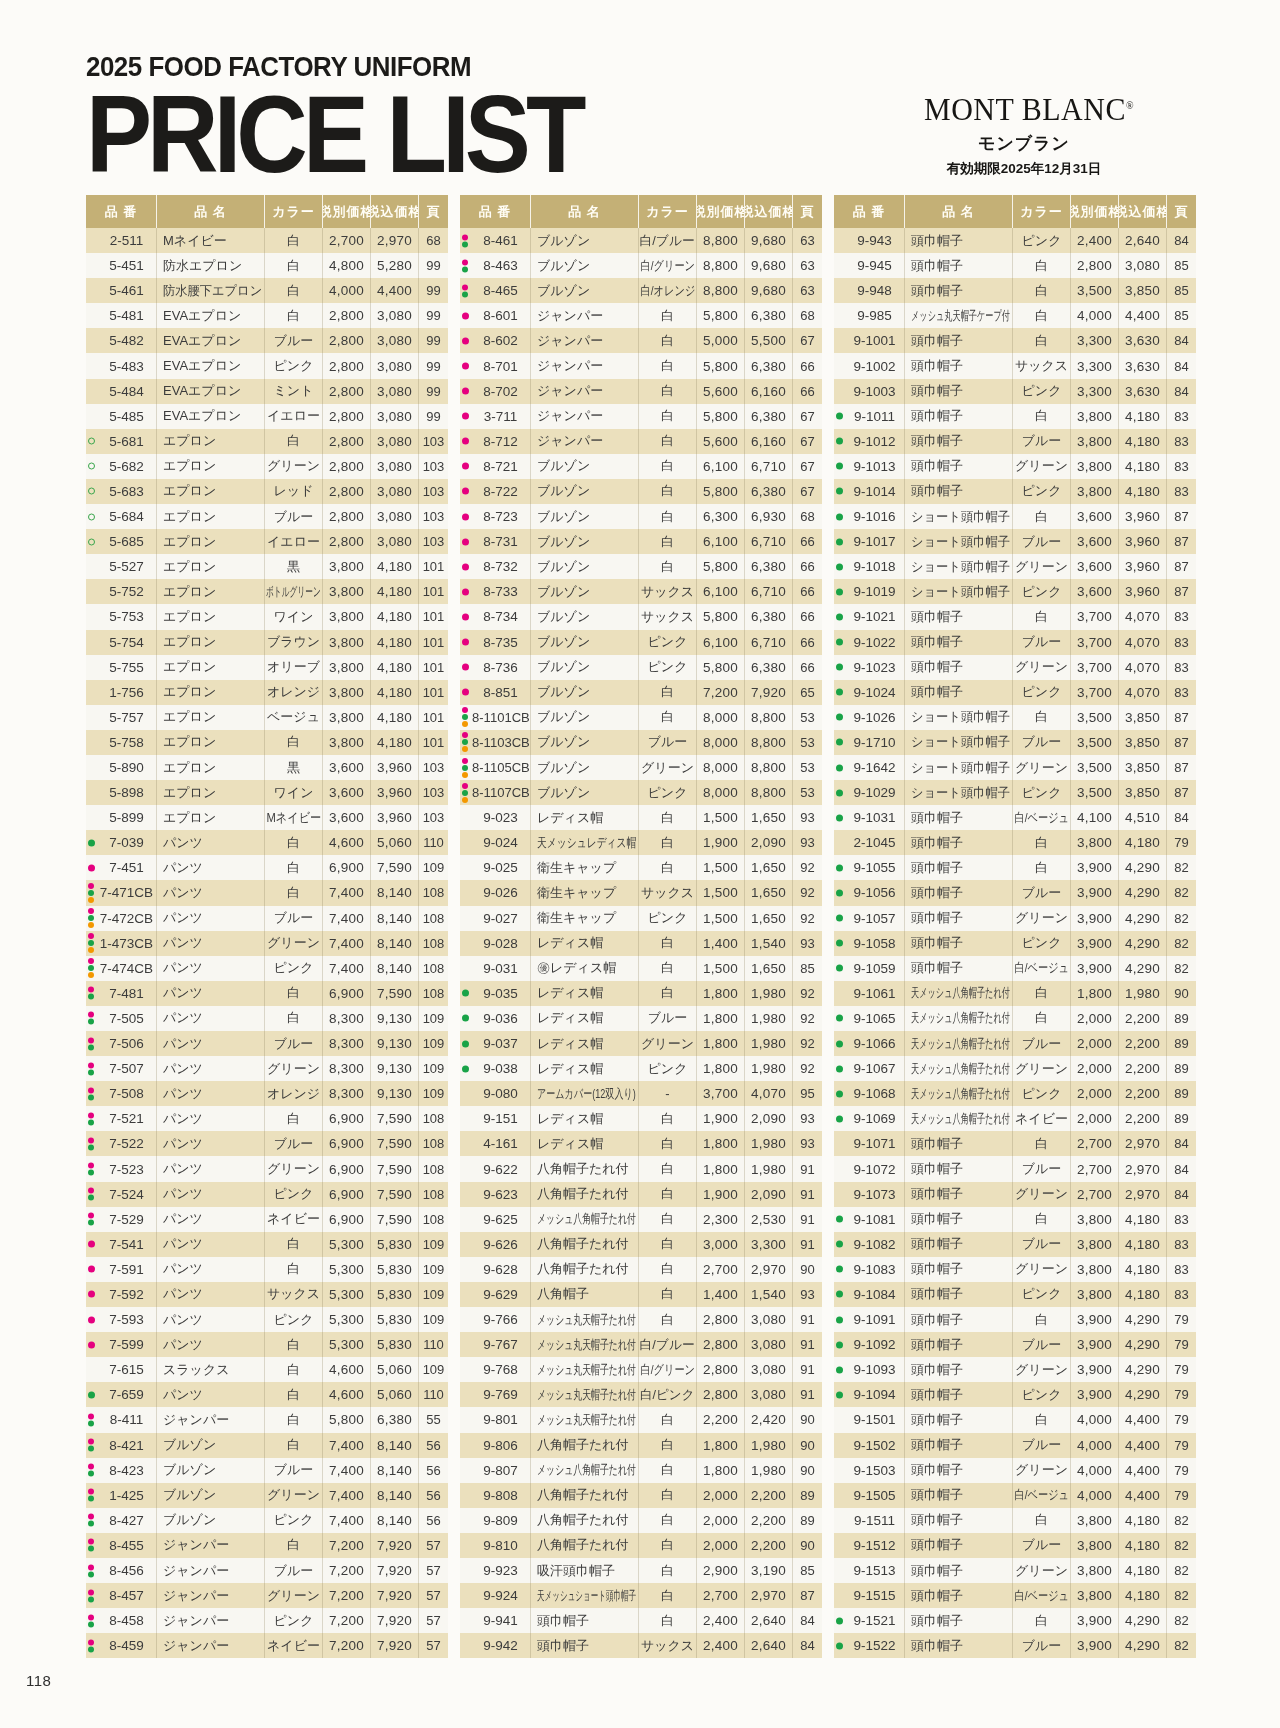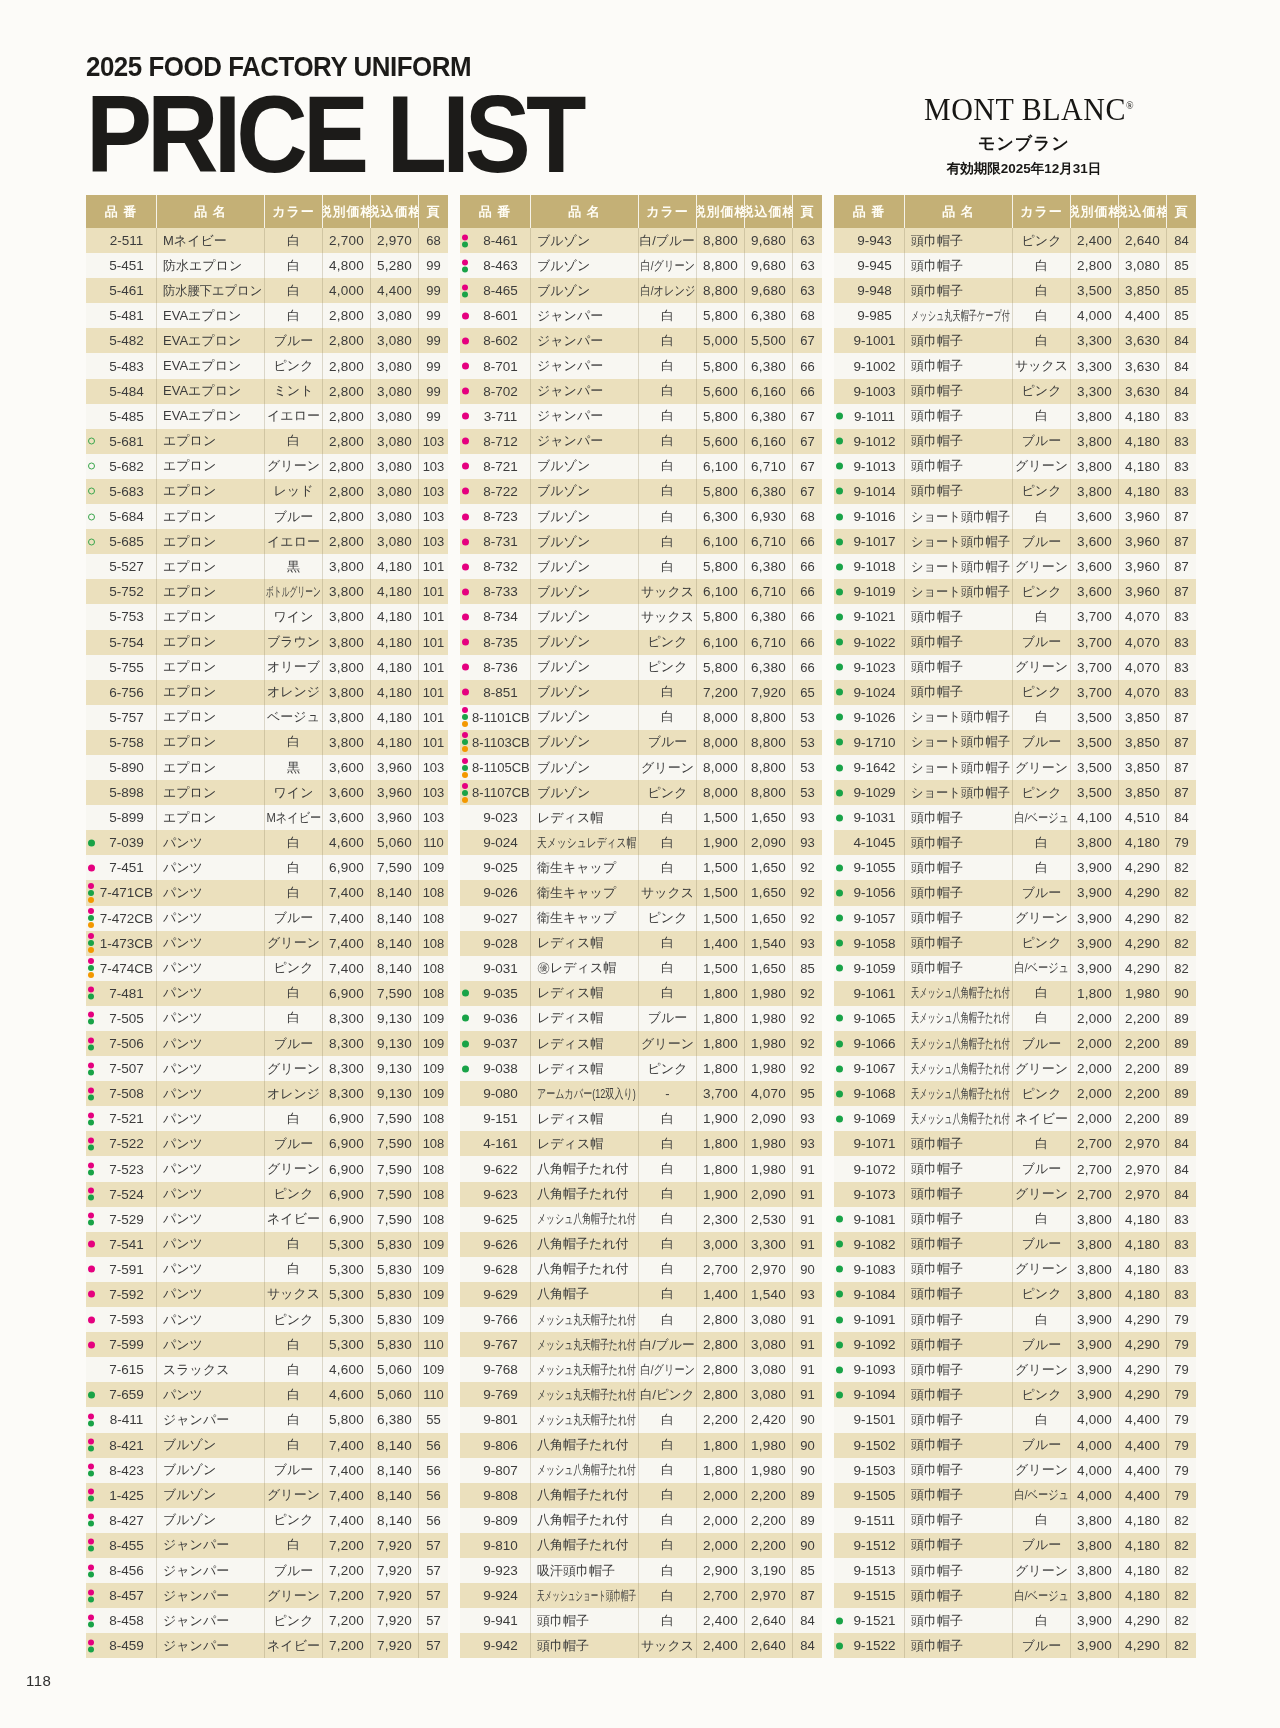--- a/index.html
+++ b/index.html
@@ -377,7 +377,7 @@
       </div>
       <div class="trow">
         <span class="cell c-code">
-          <span class="fit">6-756</span>
+          <span class="fit">1-756</span>
         </span>
         <span class="cell c-name">
           <span class="fit fit-left">エプロン</span>

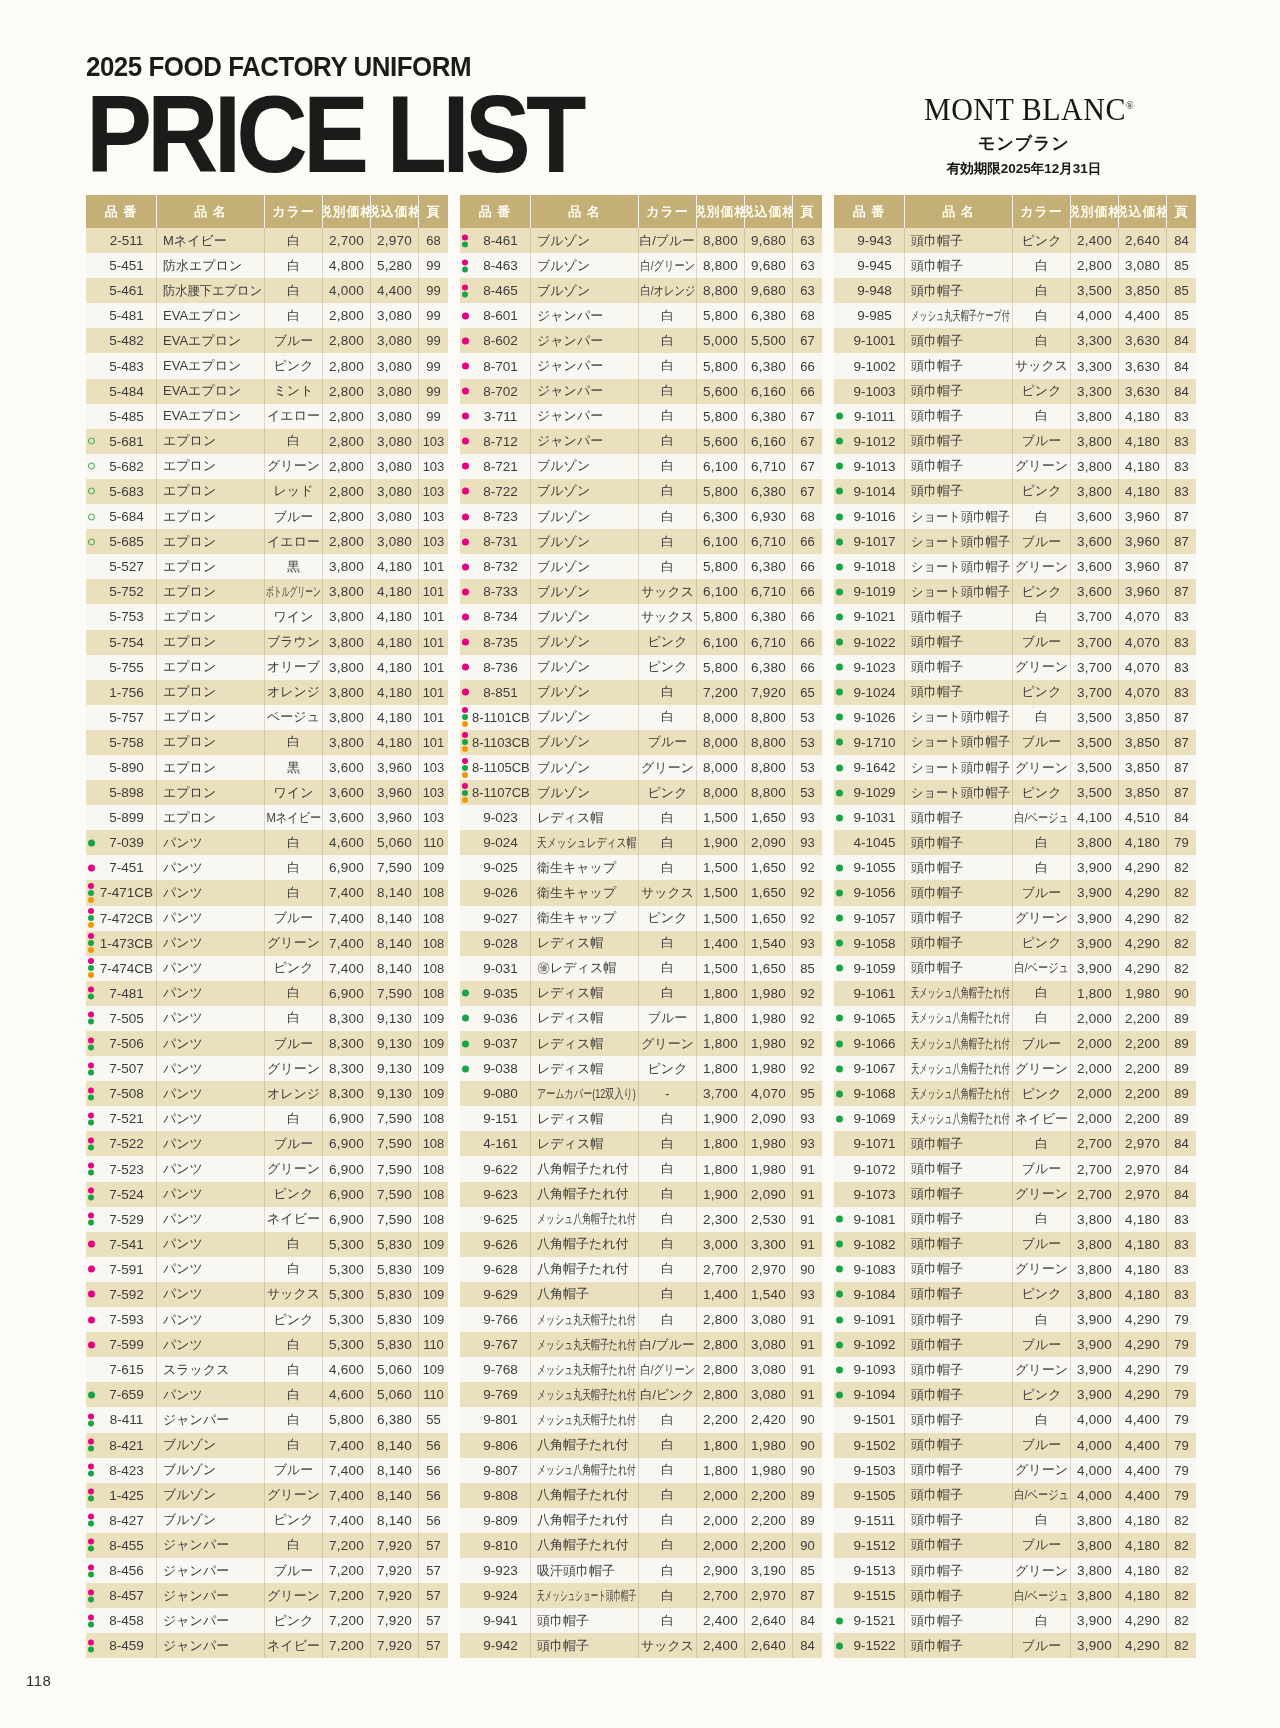--- a/index.html
+++ b/index.html
@@ -2344,7 +2344,7 @@
       </div>
       <div class="trow">
         <span class="cell c-code">
-          <span class="fit">4-1045</span>
+          <span class="fit">2-1045</span>
         </span>
         <span class="cell c-name">
           <span class="fit fit-left">頭巾帽子</span>

